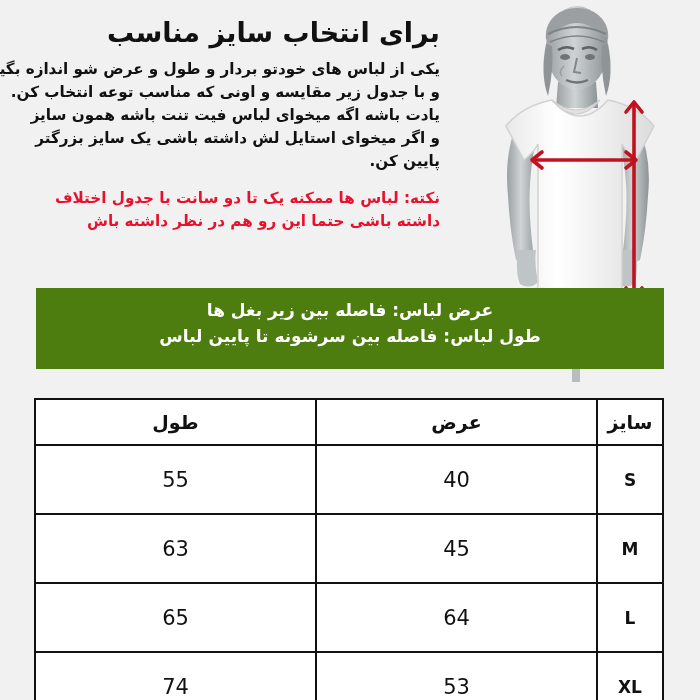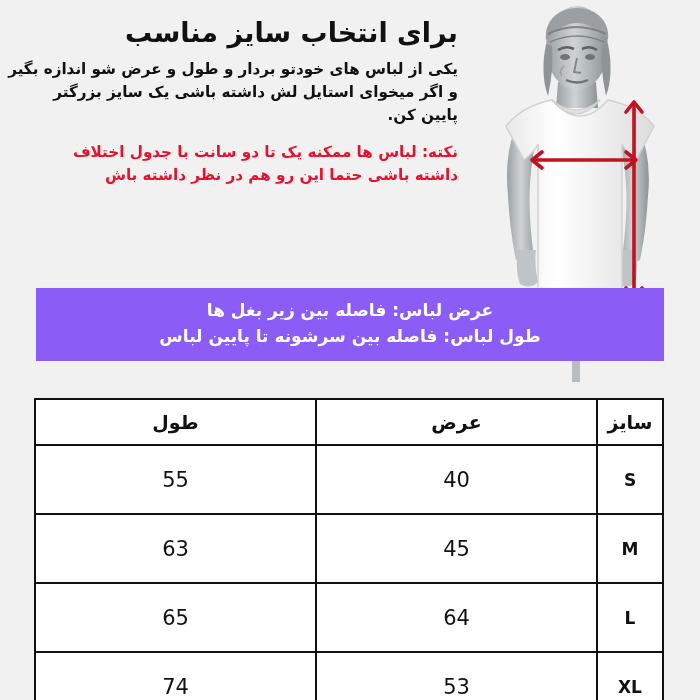--- a/index.html
+++ b/index.html
@@ -43,7 +43,7 @@
   .textcol {
     position: absolute;
     top: 10px;
-    left: 22px;
+    left: 4px;
     width: 440px;
     text-align: right;
     direction: rtl;

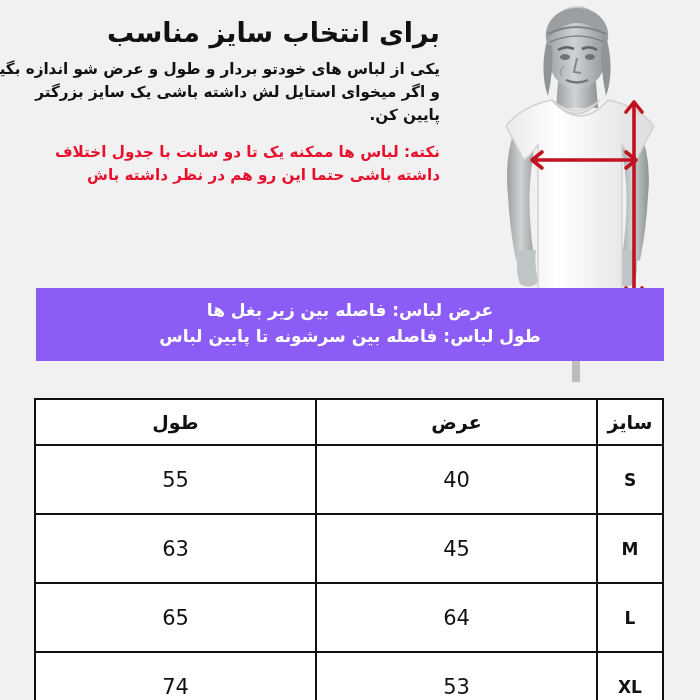--- a/index.html
+++ b/index.html
@@ -206,6 +206,7 @@
       <div class="headline">برای انتخاب سایز مناسب</div>
       <div class="para">
         <div>یکی از لباس های خودتو بردار و طول و عرض شو اندازه بگیر</div>
+        <div>و با جدول زیر مقایسه و اونی که مناسب توعه انتخاب کن.</div>
         <div>و اگر میخوای استایل لش داشته باشی یک سایز بزرگتر</div>
         <div>پایین کن.</div>
       </div>

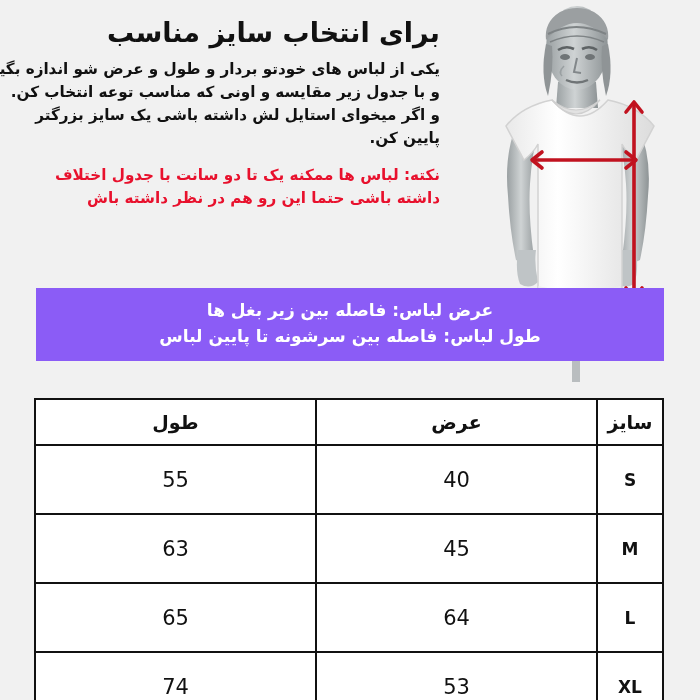--- a/index.html
+++ b/index.html
@@ -207,6 +207,7 @@
       <div class="para">
         <div>یکی از لباس های خودتو بردار و طول و عرض شو اندازه بگیر</div>
         <div>و با جدول زیر مقایسه و اونی که مناسب توعه انتخاب کن.</div>
+        <div>یادت باشه اگه میخوای لباس فیت تنت باشه همون سایز</div>
         <div>و اگر میخوای استایل لش داشته باشی یک سایز بزرگتر</div>
         <div>پایین کن.</div>
       </div>

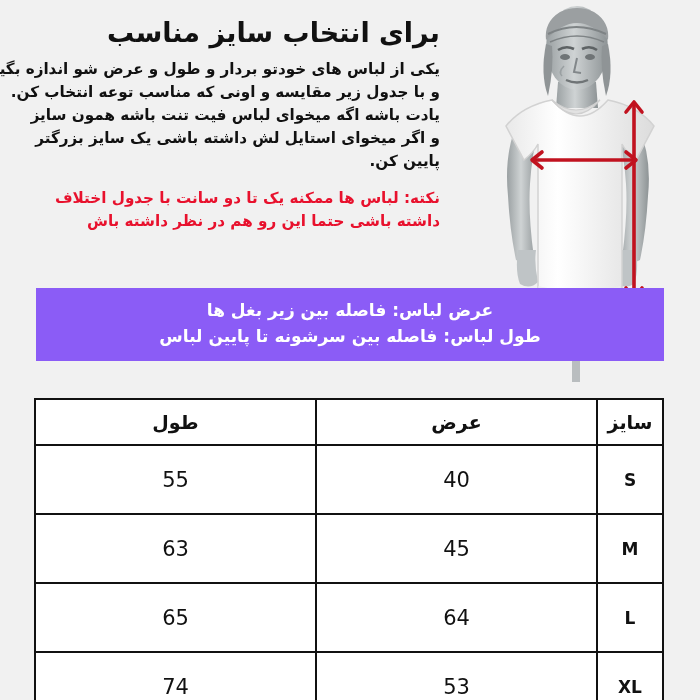--- a/index.html
+++ b/index.html
@@ -79,9 +79,9 @@
     top: 288px;
     left: 36px;
     width: 628px;
-    background: #8b5cf6;
+    background: #4d7c0f;
     color: #ffffff;
-    padding: 10px 8px 12px 8px;
+    padding: 10px 8px 20px 8px;
     box-sizing: border-box;
     text-align: center;
   }

